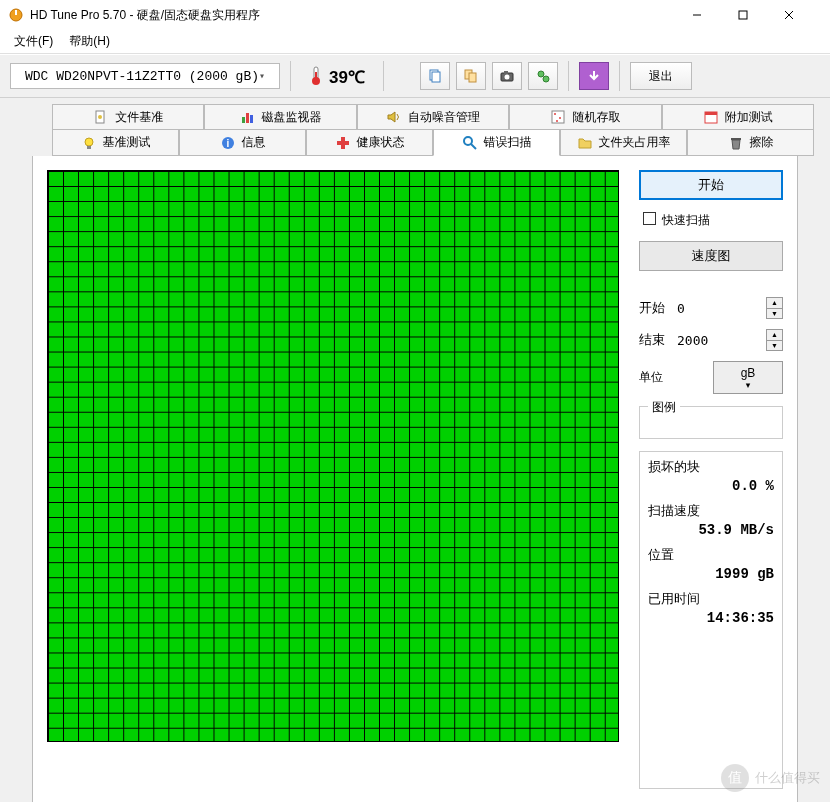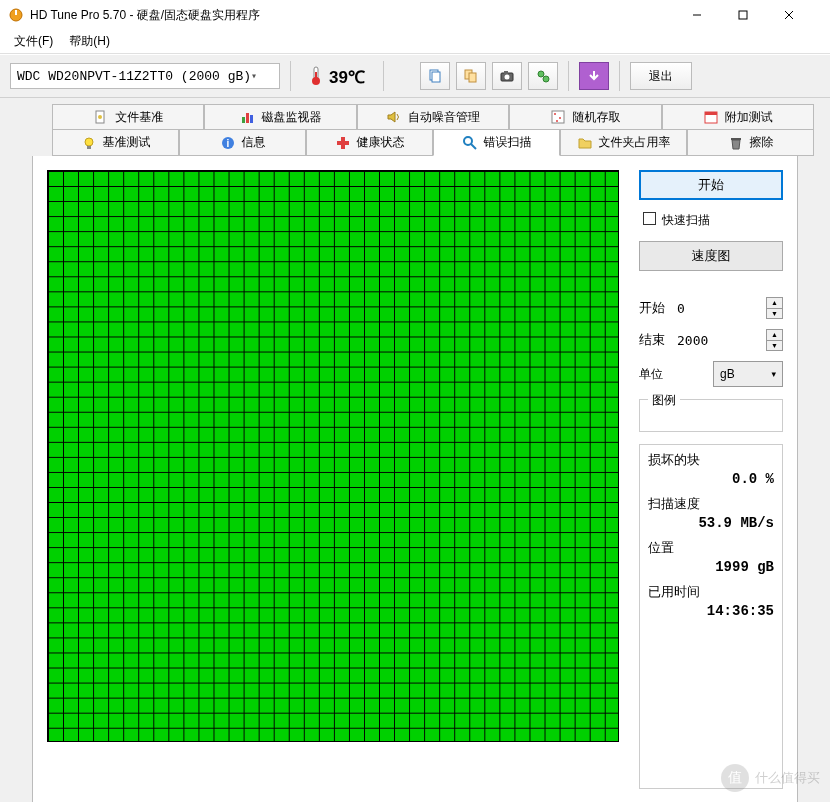--- a/index.html
+++ b/index.html
@@ -12,7 +12,7 @@
 .menubar { height: 24px; display: flex; align-items: center; padding: 0 6px; background: #fff; border-bottom: 1px solid #e0e0e0; }
 .menuitem { padding: 2px 8px; }
 .toolbar { height: 44px; background: #f0f0f0; border-top: 1px solid #fff; border-bottom: 1px solid #d0d0d0; display: flex; align-items: center; padding: 0 10px; gap: 6px; }
-.drive-select { height: 26px; border: 1px solid #bbb; background: #fff; font-family: "Consolas","Courier New",monospace; font-size: 13px; padding: 0 6px; width: 270px; display: flex; align-items: center; justify-content: flex-start; }
+.drive-select { height: 26px; border: 1px solid #bbb; background: #fff; font-family: "Consolas","Courier New",monospace; font-size: 13px; padding: 0 6px; width: 270px; display: flex; align-items: center; justify-content: center; }
 .drive-select .chev { font-size: 10px; color: #555; }
 .vsep { width: 1px; height: 30px; background: #c8c8c8; margin: 0 4px; }
 .temp { display: flex; align-items: center; gap: 6px; padding: 0 8px; font-weight: bold; font-size: 17px; }

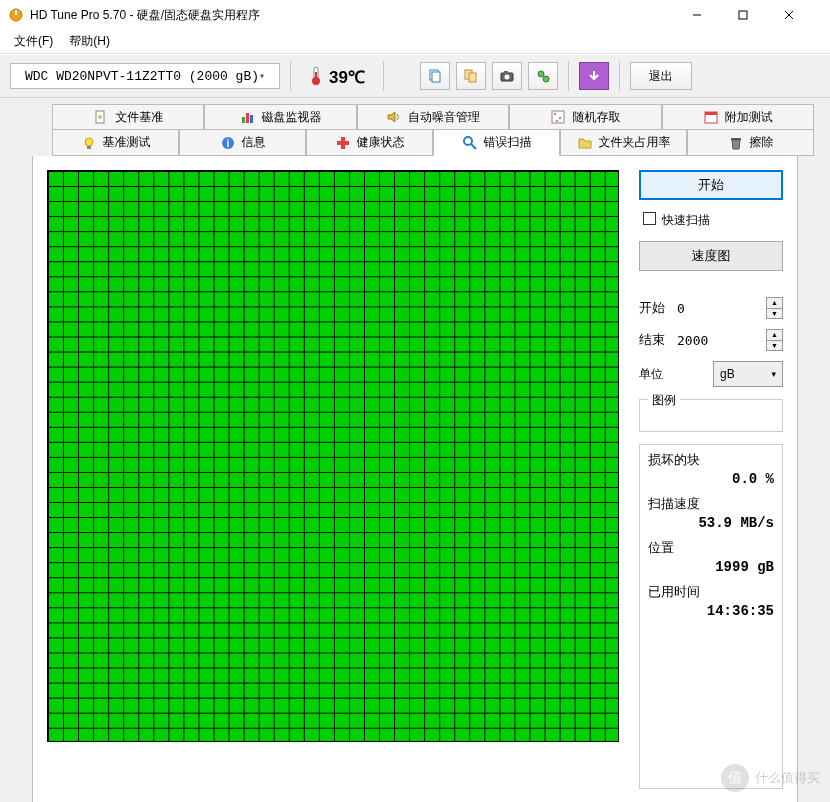--- a/index.html
+++ b/index.html
@@ -44,7 +44,7 @@
 .spin div { flex: 1; display: flex; align-items: center; justify-content: center; font-size: 7px; background: #f0f0f0; }
 .spin div:first-child { border-bottom: 1px solid #999; }
 .unitrow { display: flex; align-items: center; justify-content: space-between; }
-.unitsel { width: 70px; height: 26px; border: 1px solid #999; background: #eee; display: flex; align-items: center; justify-content: space-between; padding: 4px 6px; font-size: 12px; }
+.unitsel { width: 70px; height: 33px; border: 1px solid #999; background: #eee; display: flex; align-items: center; justify-content: space-between; padding: 4px 6px; font-size: 12px; flex-direction: column; }
 .fieldset { border: 1px solid #ccc; padding: 6px 8px 8px 8px; margin-top: 2px; }
 .fieldset .legend { position: relative; top: -14px; background: #fff; padding: 0 4px; display: inline-block; font-size: 12px; }
 .fieldset .body { margin-top: -10px; }

